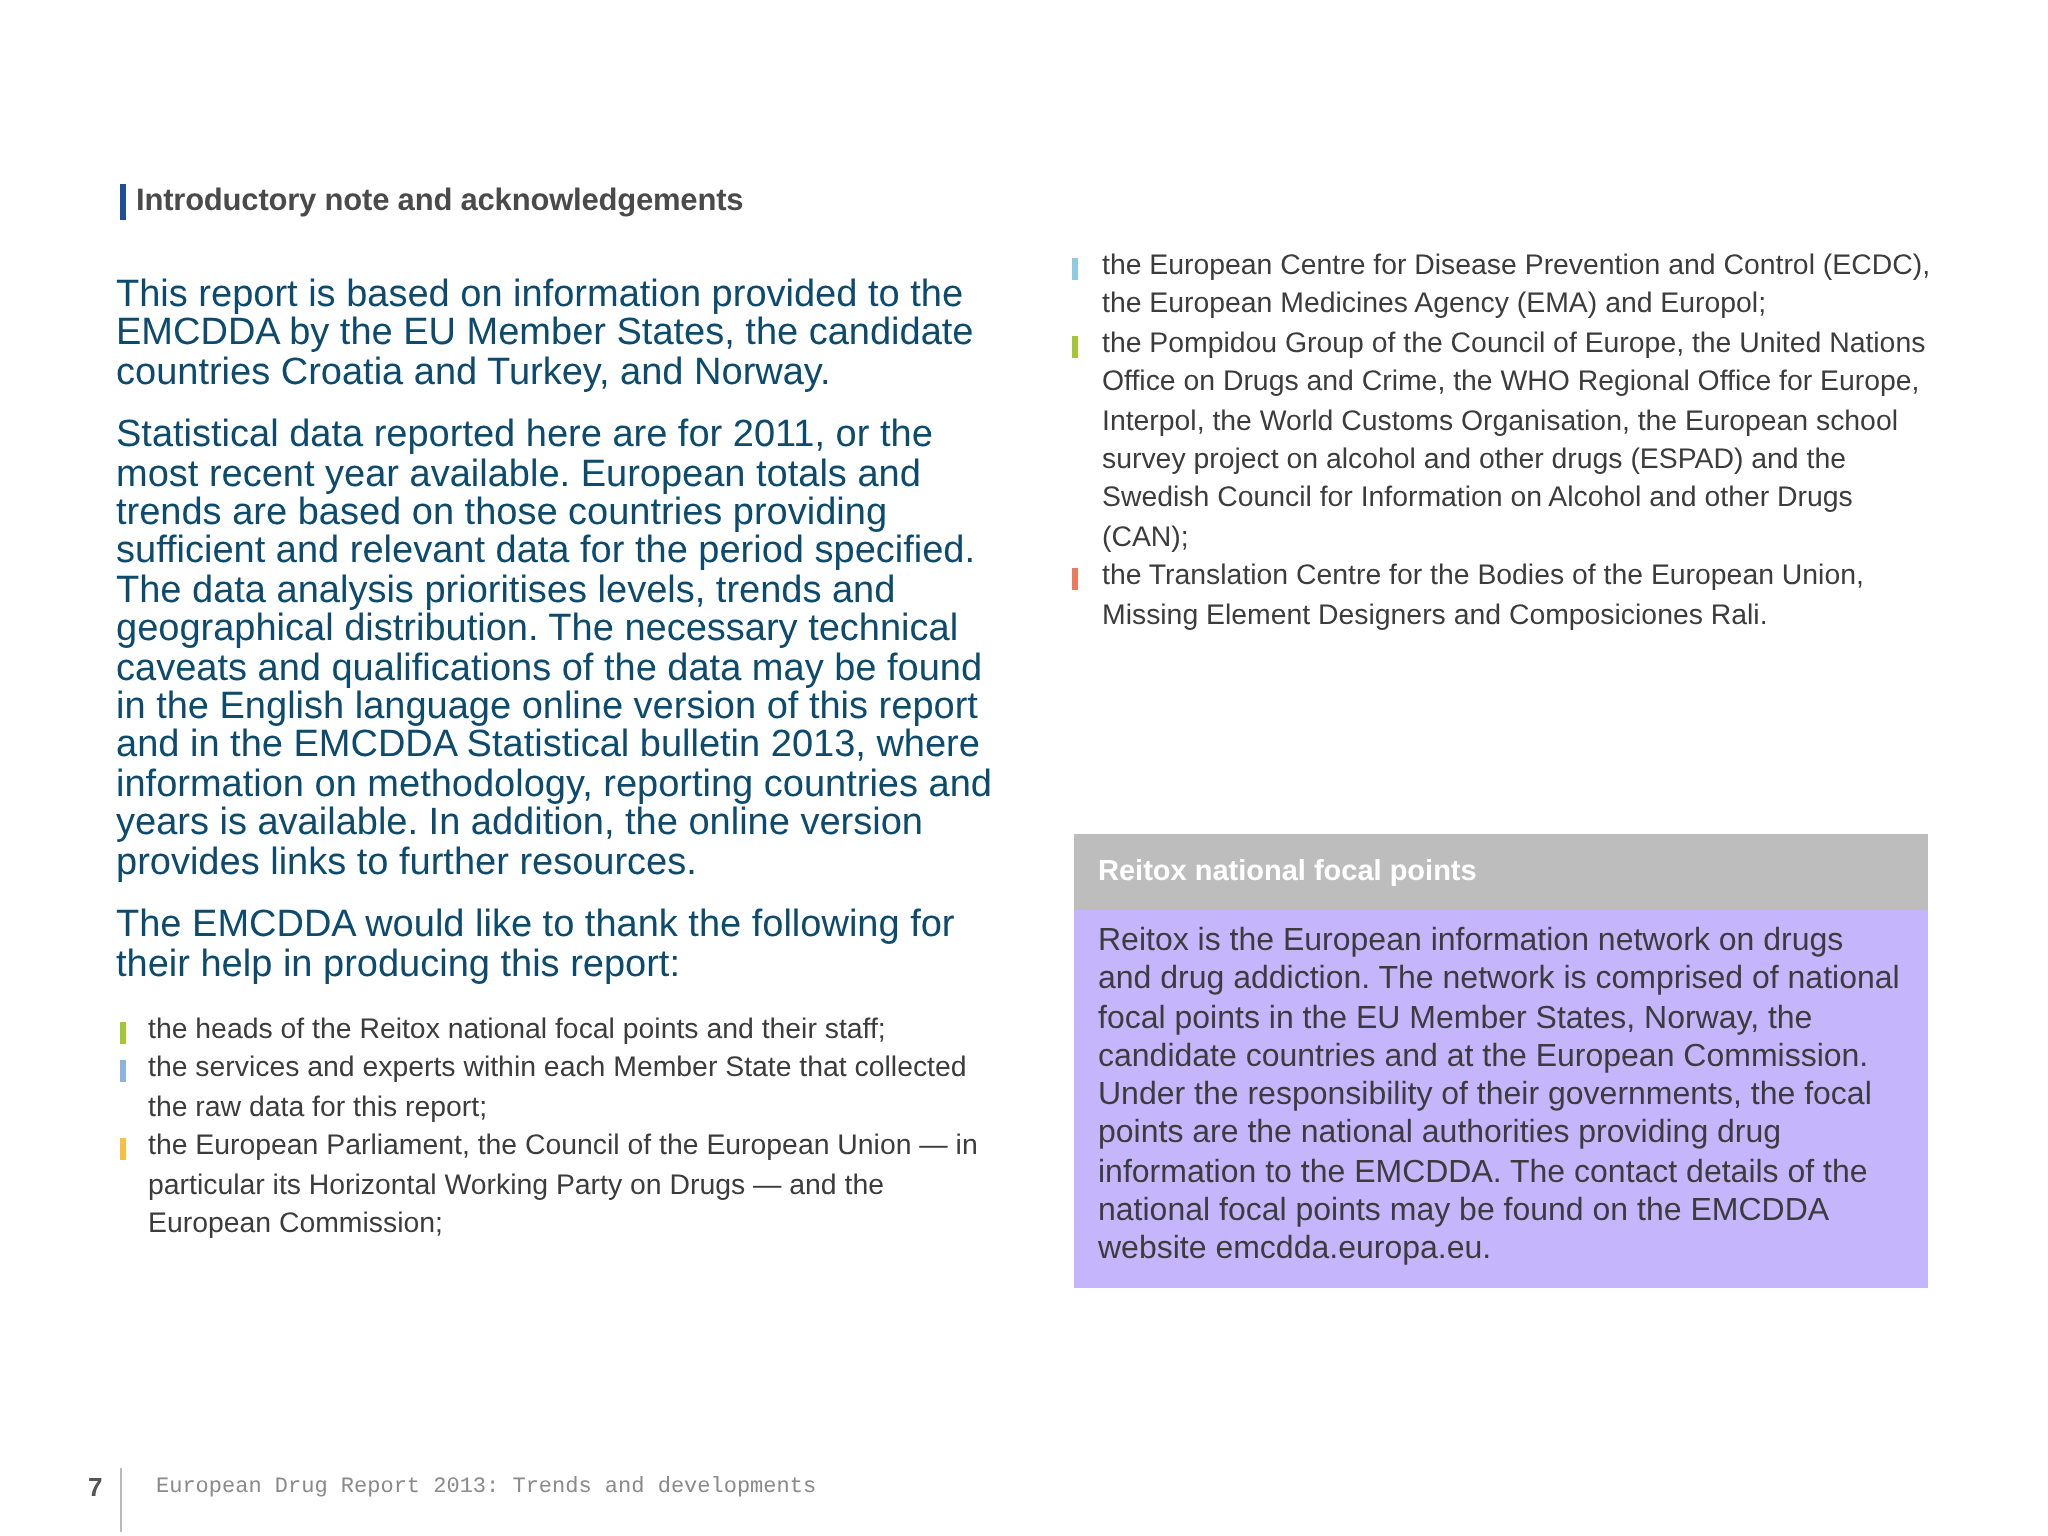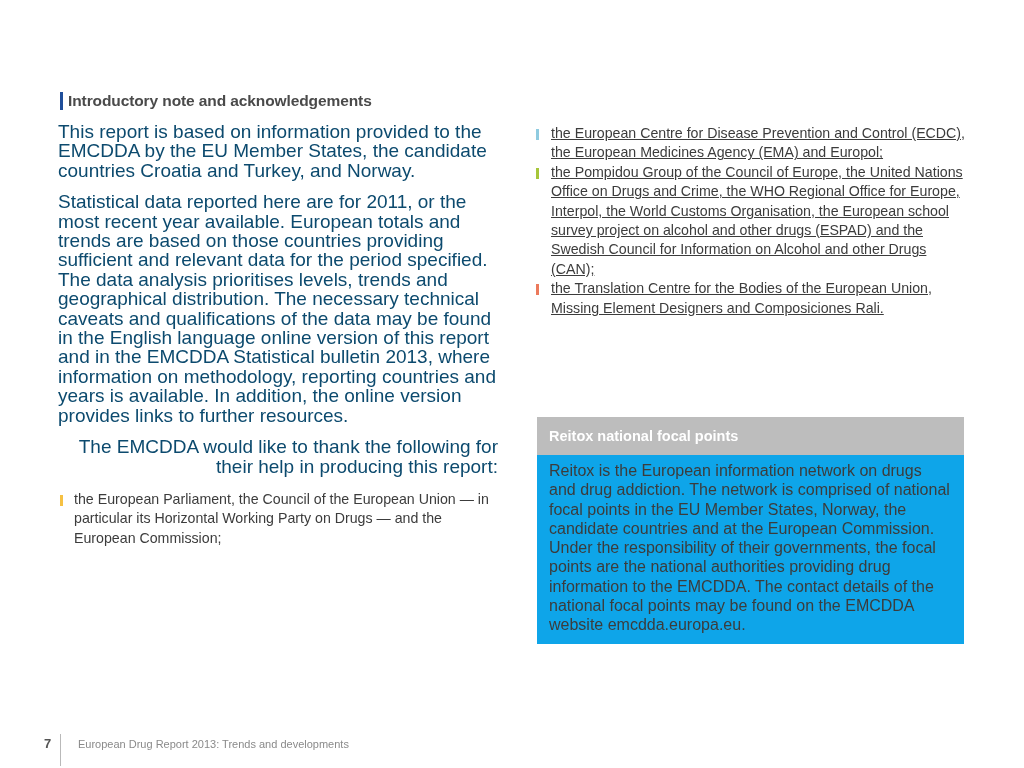--- a/index.html
+++ b/index.html
@@ -11,7 +11,7 @@
     .col-right { position: absolute; left: 534px; top: 124px; width: 432px; }
     .heading {
       display: flex; align-items: center; font-weight: bold; font-size: 15.5px; color: #4a4a4a;
-      margin-bottom: 12px; letter-spacing: -0.1px;
+      margin-bottom: 28px; letter-spacing: -0.1px;
     }
     .heading .bar { width: 3px; height: 18px; background: #1f4e9a; margin-right: 5px; margin-left: 2px; }
     p.para { margin: 0 0 12px 0; font-size: 19px; line-height: 19.4px; color: #0c4a6e; }

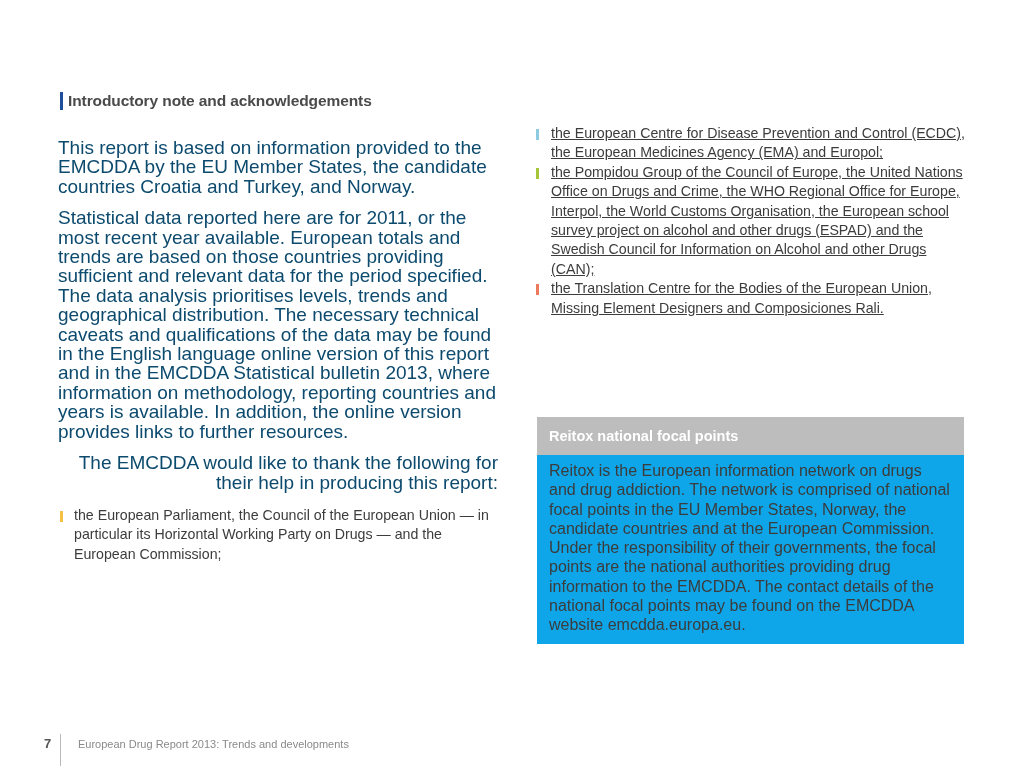--- a/index.html
+++ b/index.html
@@ -18,7 +18,7 @@
     ul.list { list-style: none; margin: 0; padding: 0; }
     ul.list li { position: relative; padding-left: 16px; font-size: 14.2px; line-height: 19.4px; color: #3c3c3c; }
     ul.list li .marker { position: absolute; left: 2px; top: 5px; width: 3px; height: 11px; }
-    .col-right ul.list li { padding-left: 17px; text-decoration: underline; }
+    .col-right ul.list li { padding-left: 17px; }
     .box {
       position: absolute; left: 537px; top: 417px; width: 427px; background: #0ea5e9;
     }

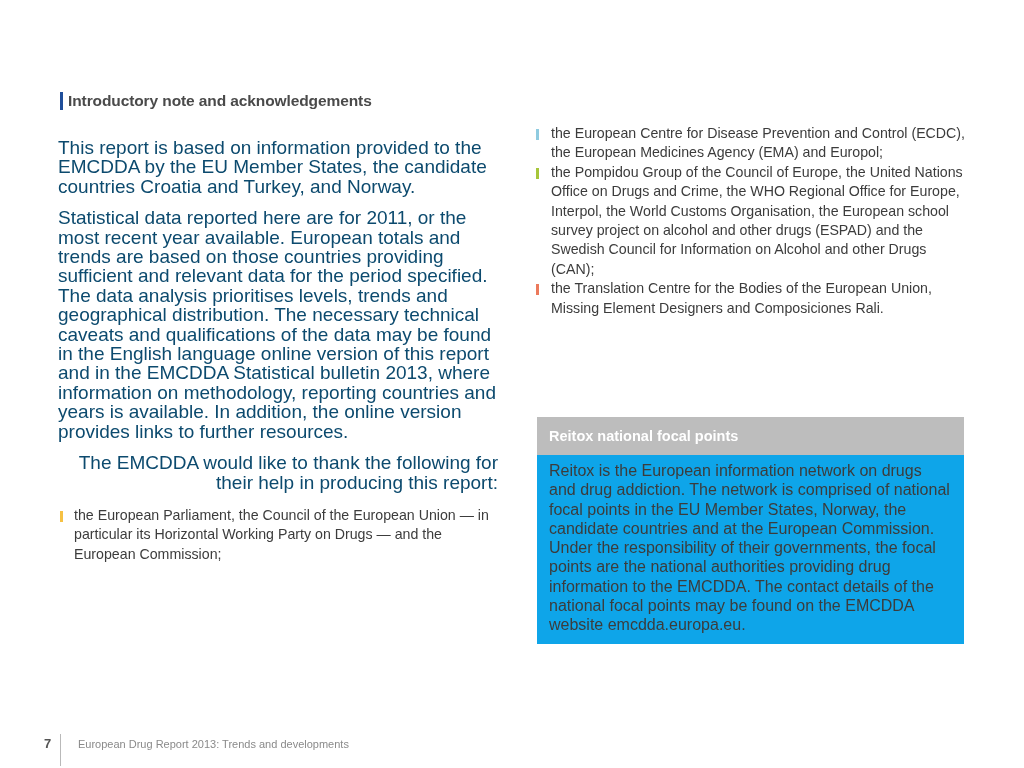--- a/index.html
+++ b/index.html
@@ -20,7 +20,7 @@
     ul.list li .marker { position: absolute; left: 2px; top: 5px; width: 3px; height: 11px; }
     .col-right ul.list li { padding-left: 17px; }
     .box {
-      position: absolute; left: 537px; top: 417px; width: 427px; background: #0ea5e9;
+      position: absolute; left: 537px; top: 417px; width: 427px; background: #c4b5fd;
     }
     .box .box-title {
       background: #bdbdbd; color: #ffffff; font-weight: bold; font-size: 14.5px;

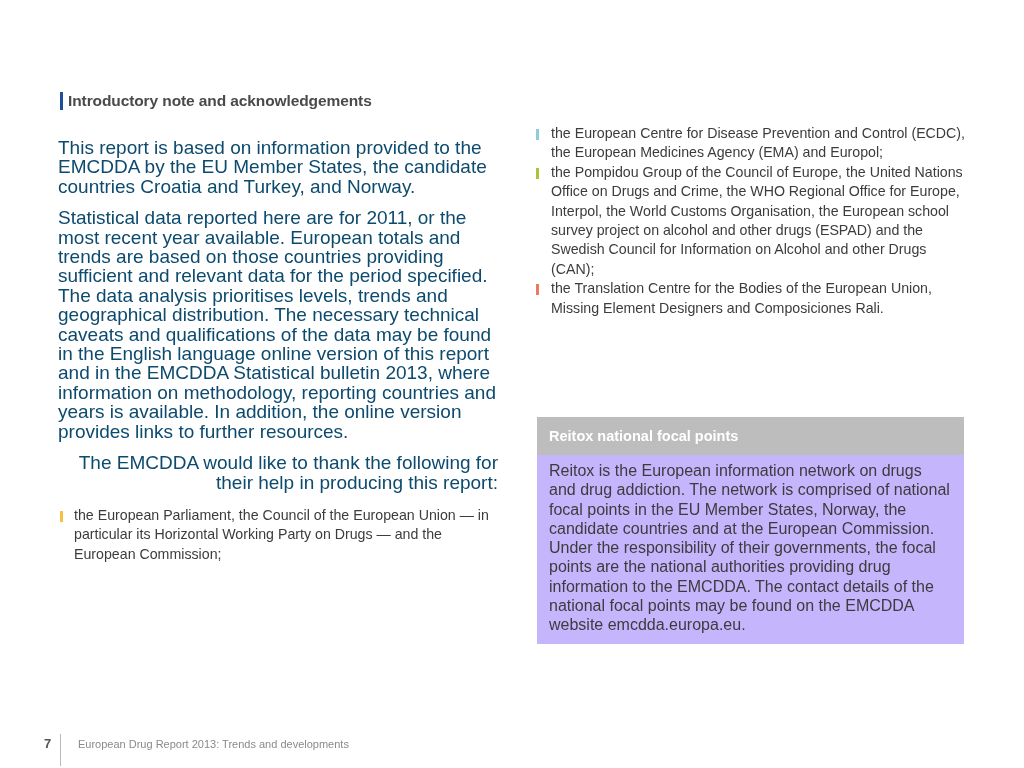--- a/index.html
+++ b/index.html
@@ -44,7 +44,7 @@
   </div>
   <p class="para">This report is based on information provided to the EMCDDA by the EU Member States, the candidate countries Croatia and Turkey, and Norway.</p>
   <p class="para">Statistical data reported here are for 2011, or the most recent year available. European totals and trends are based on those countries providing sufficient and relevant data for the period specified. The data analysis prioritises levels, trends and geographical distribution. The necessary technical caveats and qualifications of the data may be found in the English language online version of this report and in the EMCDDA Statistical bulletin 2013, where information on methodology, reporting countries and years is available. In addition, the online version provides links to further resources.</p>
-  <p class="para" style="margin-bottom:14px;text-align:right;">The EMCDDA would like to thank the following for their help in producing this report:</p>
+  <p class="para" style="margin-bottom:14px;">The EMCDDA would like to thank the following for their help in producing this report:</p>
   <ul class="list">
     <li>
       <span class="marker" style="background: rgb(143, 179, 220);"></span>

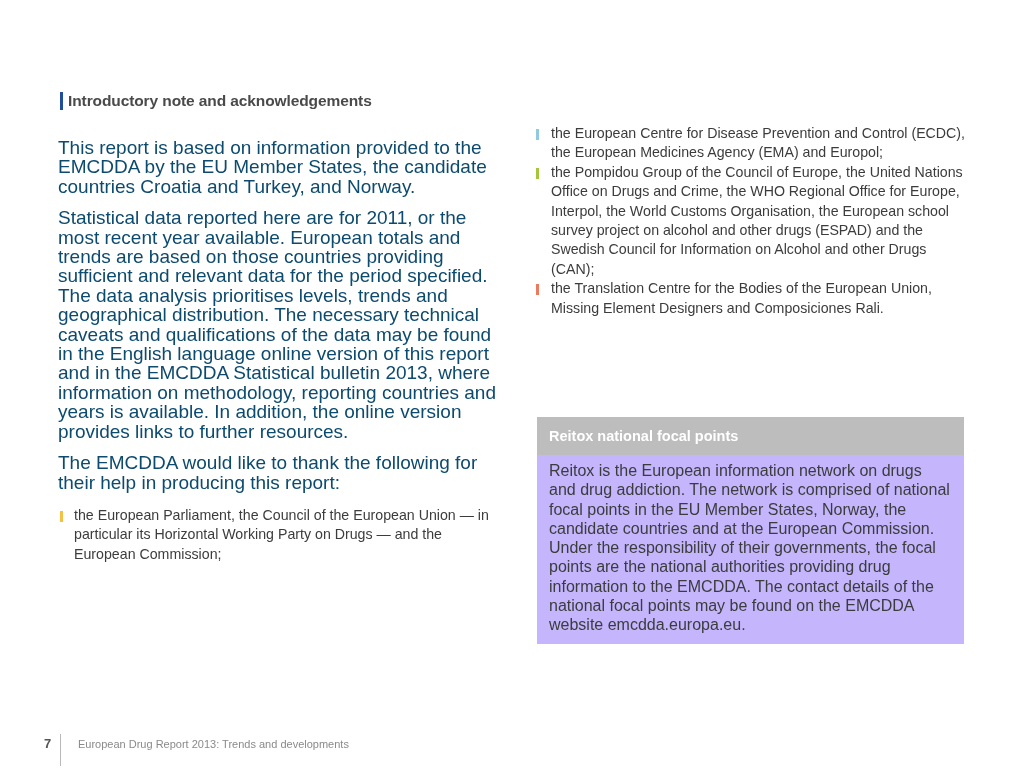--- a/index.html
+++ b/index.html
@@ -47,6 +47,10 @@
   <p class="para" style="margin-bottom:14px;">The EMCDDA would like to thank the following for their help in producing this report:</p>
   <ul class="list">
     <li>
+      <span class="marker" style="background: rgb(166, 198, 58);"></span>
+      <span>the heads of the Reitox national focal points and their staff;</span>
+    </li>
+    <li>
       <span class="marker" style="background: rgb(143, 179, 220);"></span>
     </li>
     <li>

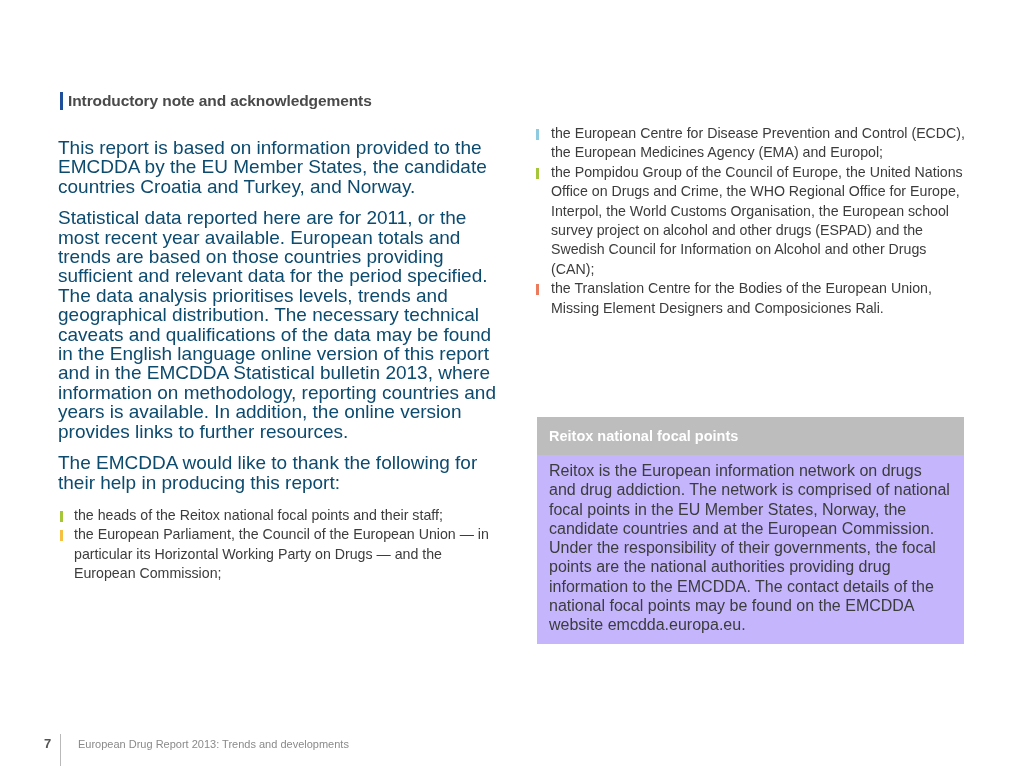--- a/index.html
+++ b/index.html
@@ -52,6 +52,7 @@
     </li>
     <li>
       <span class="marker" style="background: rgb(143, 179, 220);"></span>
+      <span>the services and experts within each Member State that collected the raw data for this report;</span>
     </li>
     <li>
       <span class="marker" style="background: rgb(236, 122, 92);"></span>

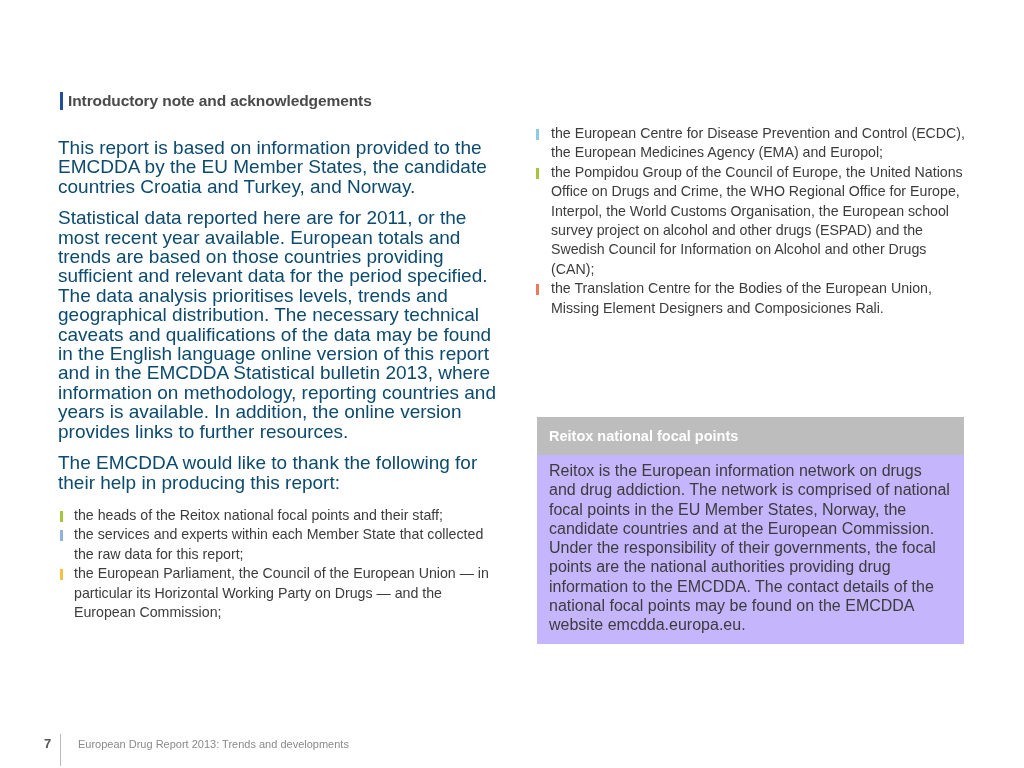--- a/index.html
+++ b/index.html
@@ -32,7 +32,7 @@
     .footer { position: absolute; left: 44px; top: 736px; display: flex; align-items: flex-start; }
     .footer .page-num { font-size: 13px; color: #555; font-weight: bold; width: 12px; }
     .footer .sep { width: 1px; height: 32px; background: #b9b9b9; margin-left: 4px; margin-right: 17px; margin-top: -2px; }
-    .footer .title { font-size: 11px; color: #8a8a8a; margin-top: 2px; }
+    .footer .title { font-size: 11px; color: #8a8a8a; margin-top: 2px; font-family: Liberation Mono, monospace; }
   </style>
 </head>
 <body>

